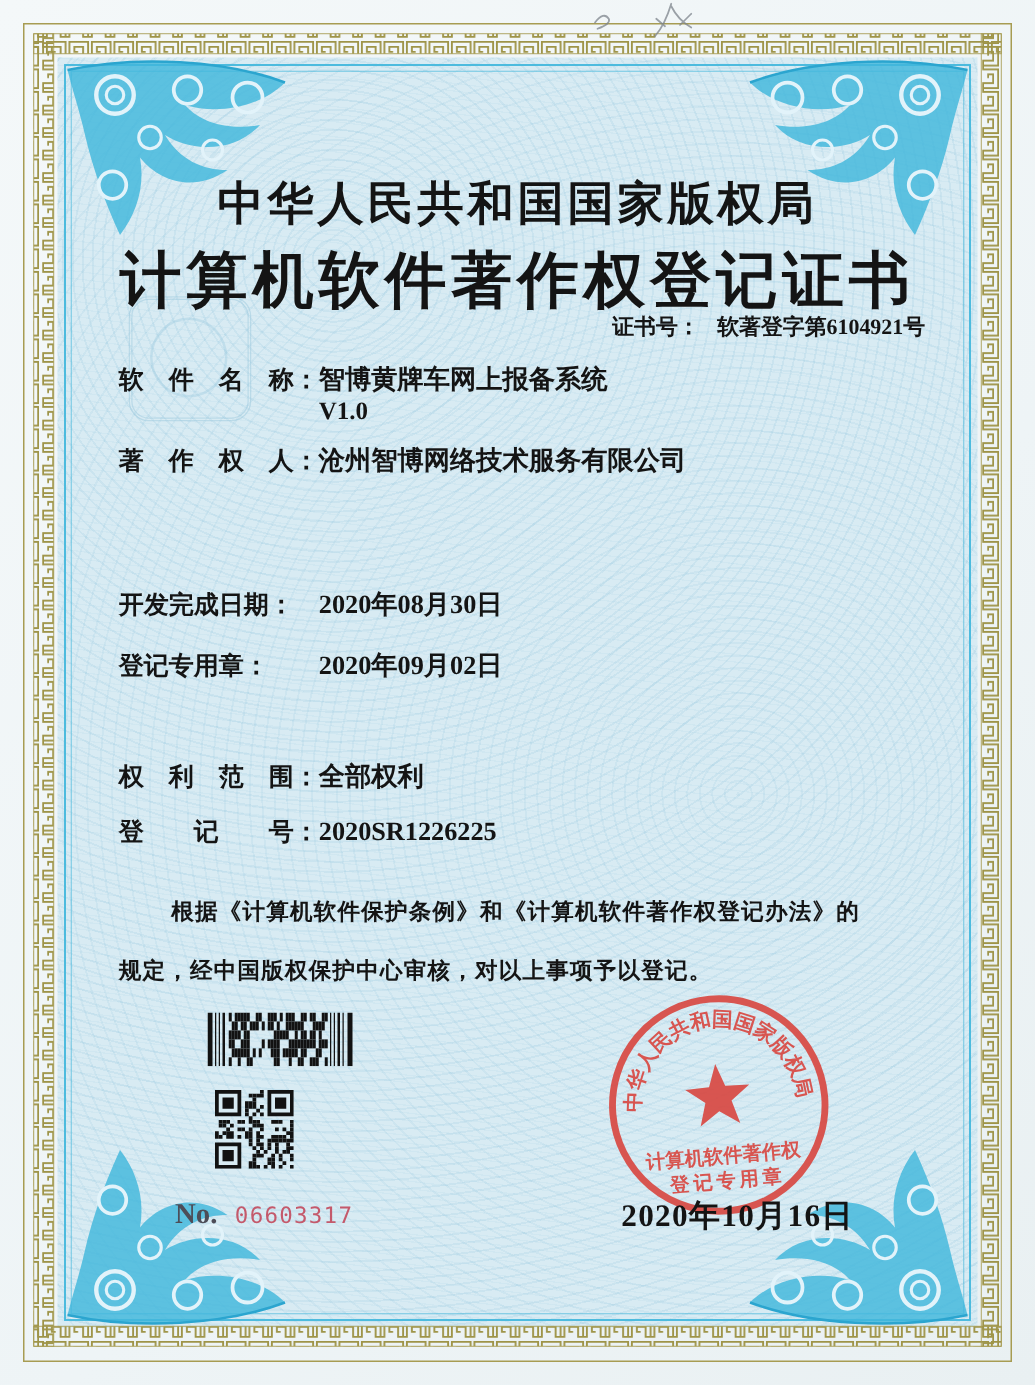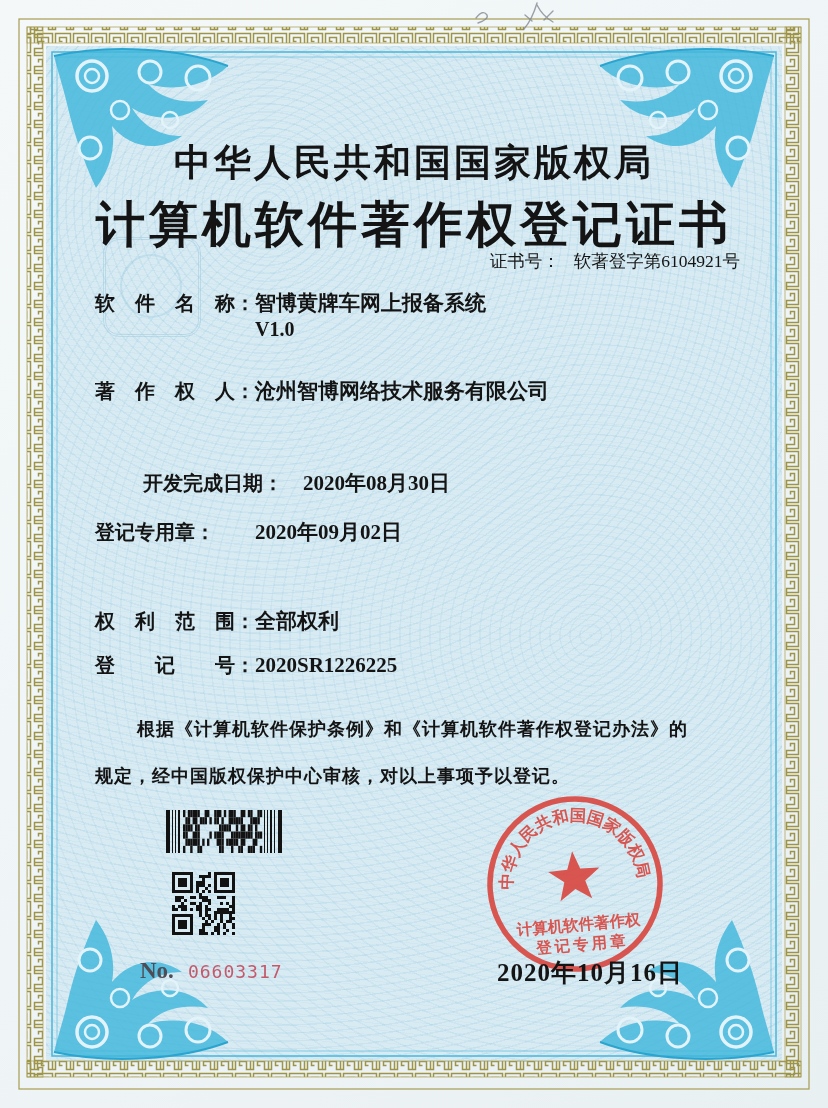--- a/index.html
+++ b/index.html
@@ -26,7 +26,7 @@
   .txt{position:absolute;color:#141414;white-space:nowrap;}
   .authority{left:0;top:138px;width:828px;text-align:center;font-size:37px;font-weight:700;letter-spacing:3px;}
   .maintitle{left:0;top:192px;width:828px;text-align:center;font-size:49px;font-weight:700;letter-spacing:4px;}
-  .certno{top:249px;right:88px;font-size:17.5px;font-weight:400;margin-left:36px;}
+  .certno{top:249px;right:88px;font-size:17.5px;font-weight:700;margin-left:36px;}
   .certno .val{margin-left:14px;}
   .fieldrow{left:95px;font-size:21px;font-weight:700;}
   .fieldrow .lbl{display:inline-block;width:160px;font-size:20px;}

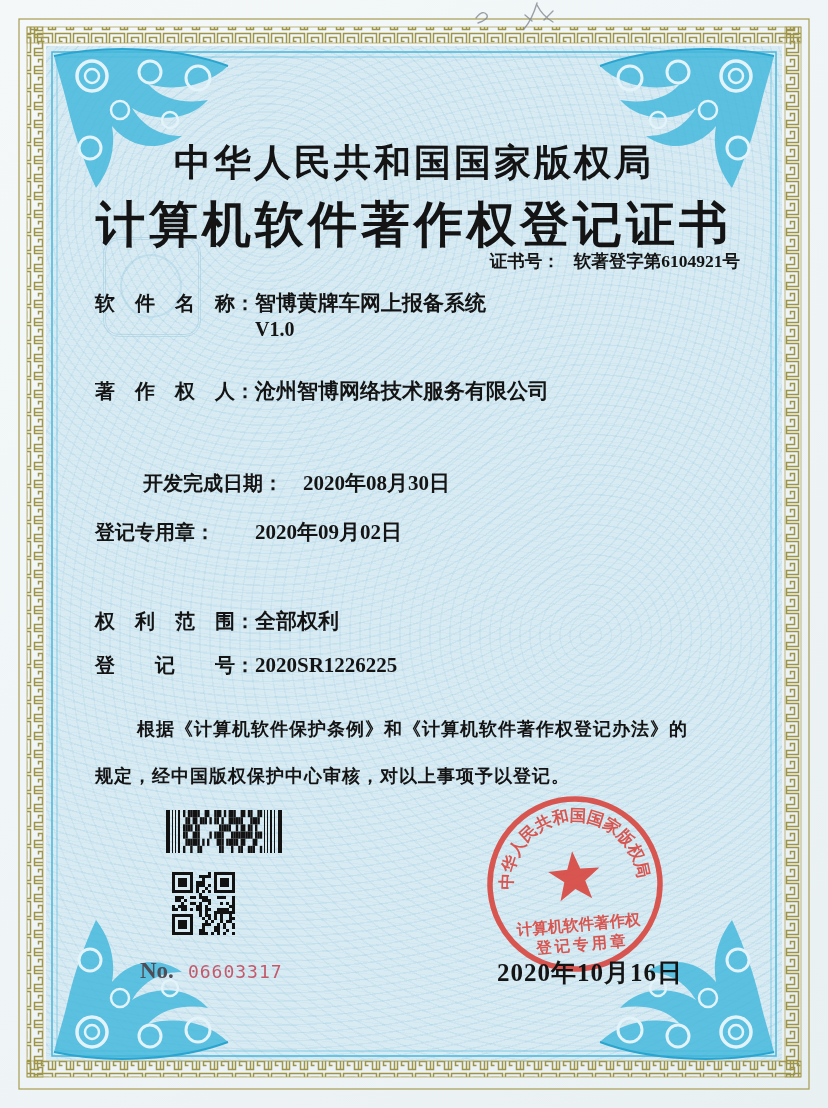--- a/index.html
+++ b/index.html
@@ -32,7 +32,7 @@
   .fieldrow .lbl{display:inline-block;width:160px;font-size:20px;}
   .row-name{top:289px;}
   .row-version{left:255px;top:318px;font-size:20px;font-weight:700;}
-  .row-owner{top:377px;}
+  .row-owner{top:354px;}
   .row-dev{top:469px;margin-left:48px;}
   .row-pub{top:518px;}
   .row-method{top:562px;}

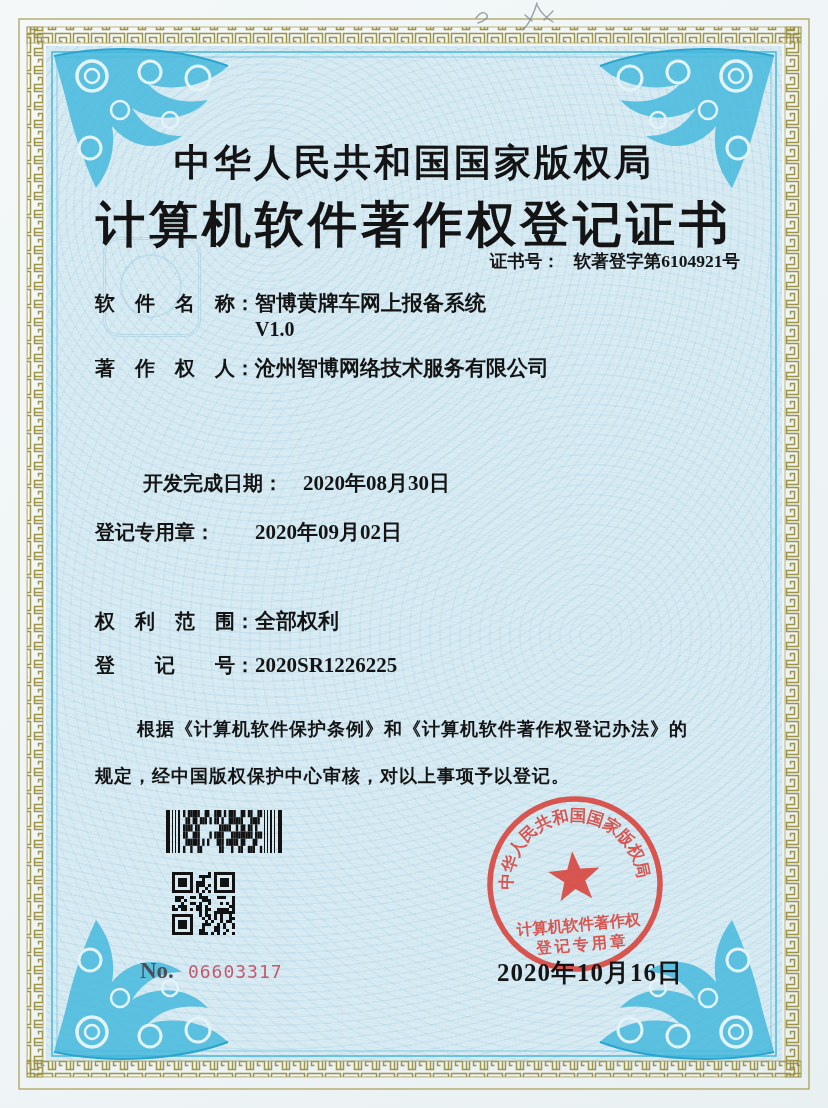--- a/index.html
+++ b/index.html
@@ -33,7 +33,7 @@
   .row-name{top:289px;}
   .row-version{left:255px;top:318px;font-size:20px;font-weight:700;}
   .row-owner{top:354px;}
-  .row-dev{top:469px;margin-left:48px;}
+  .row-dev{top:469px;}
   .row-pub{top:518px;}
   .row-method{top:562px;}
   .row-scope{top:607px;}

